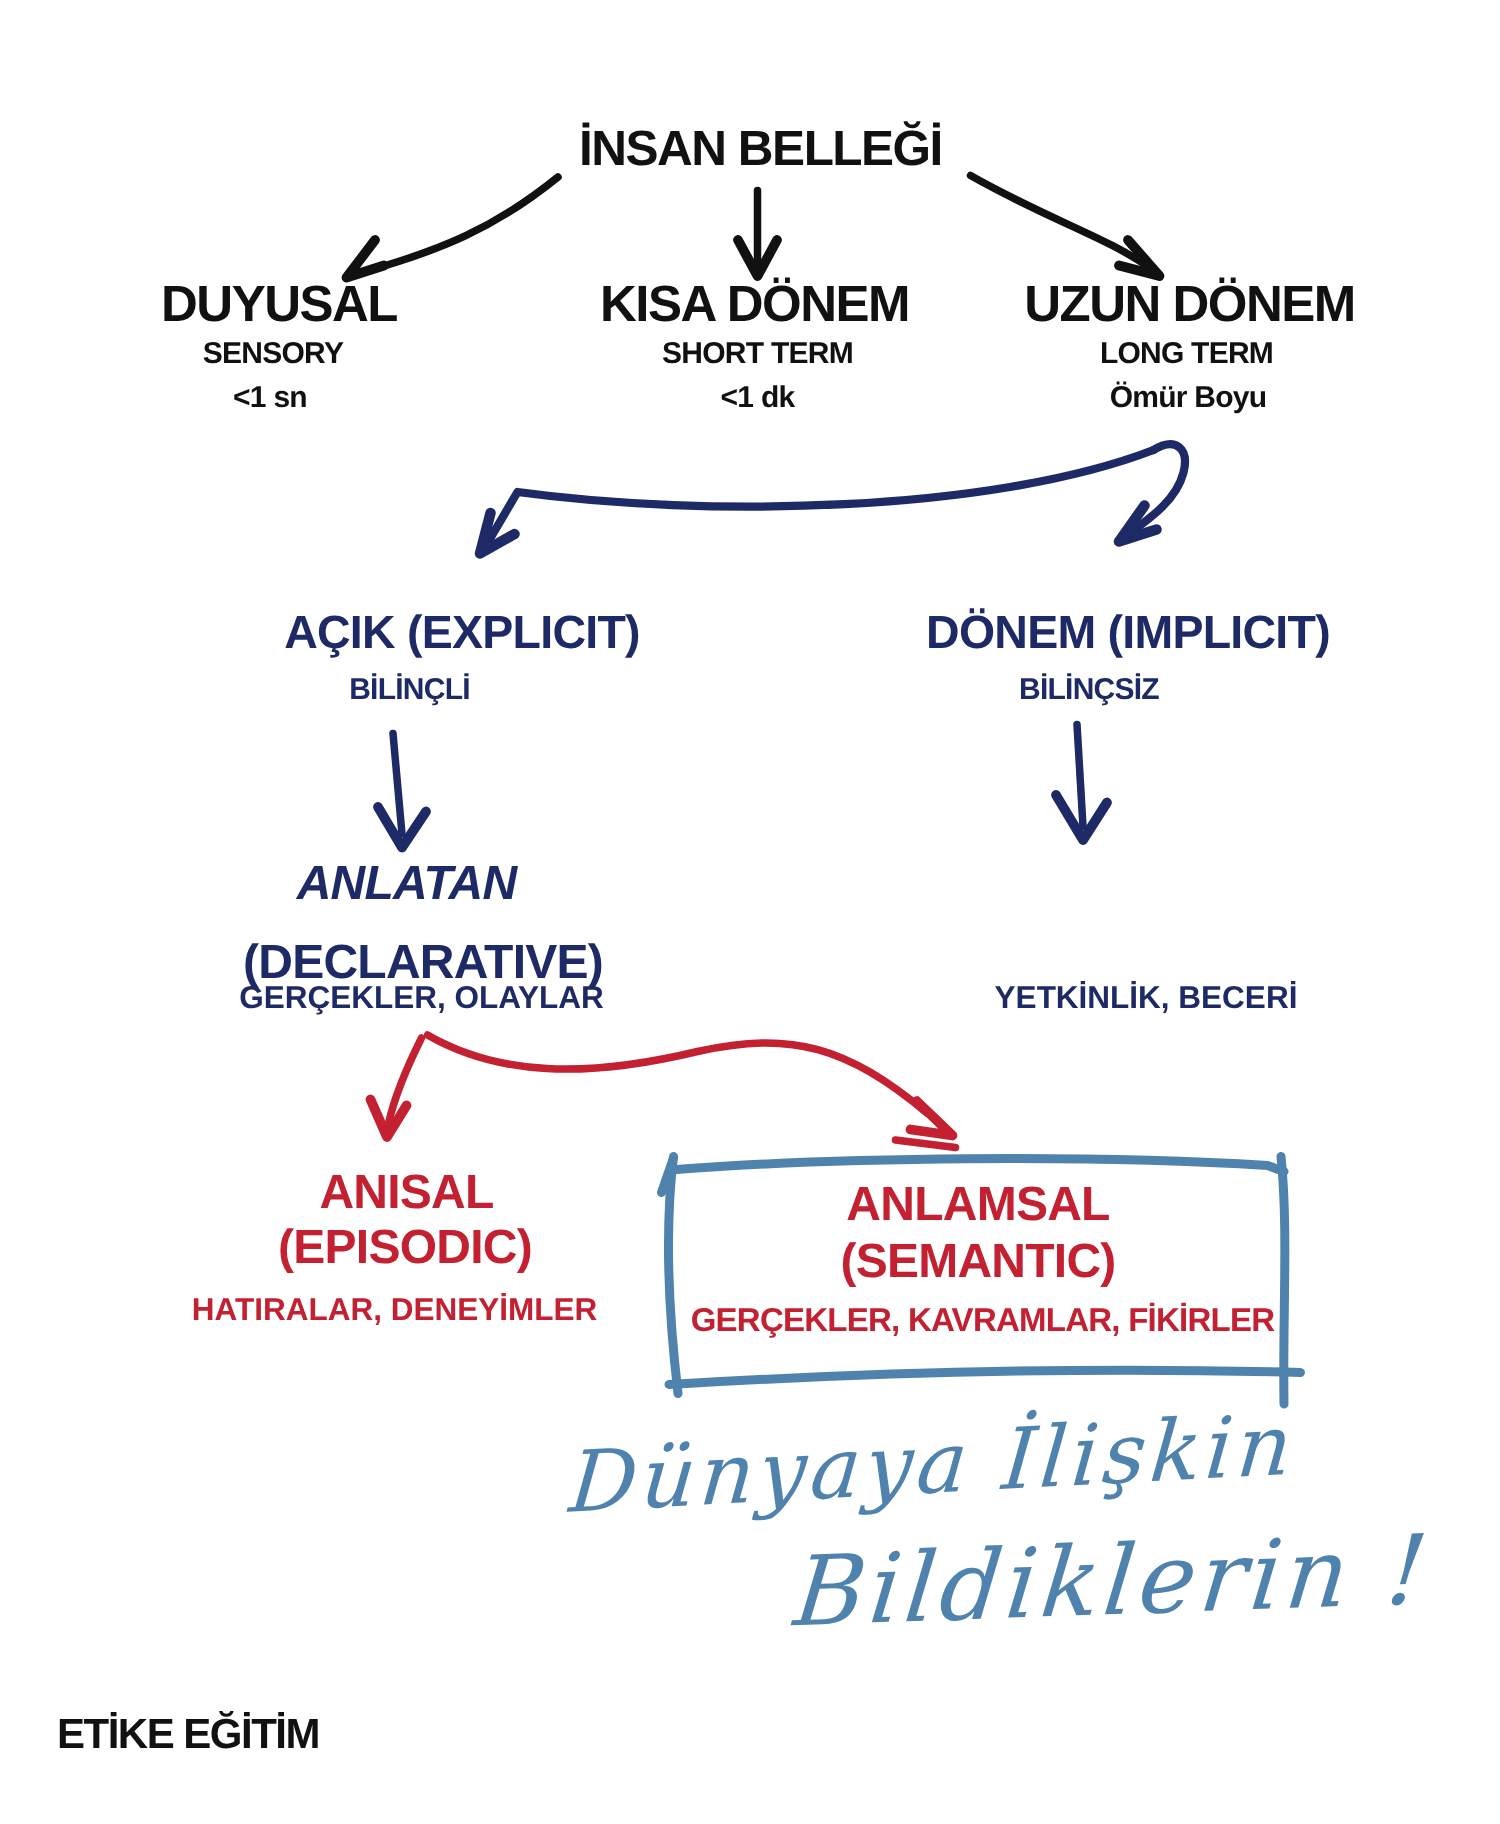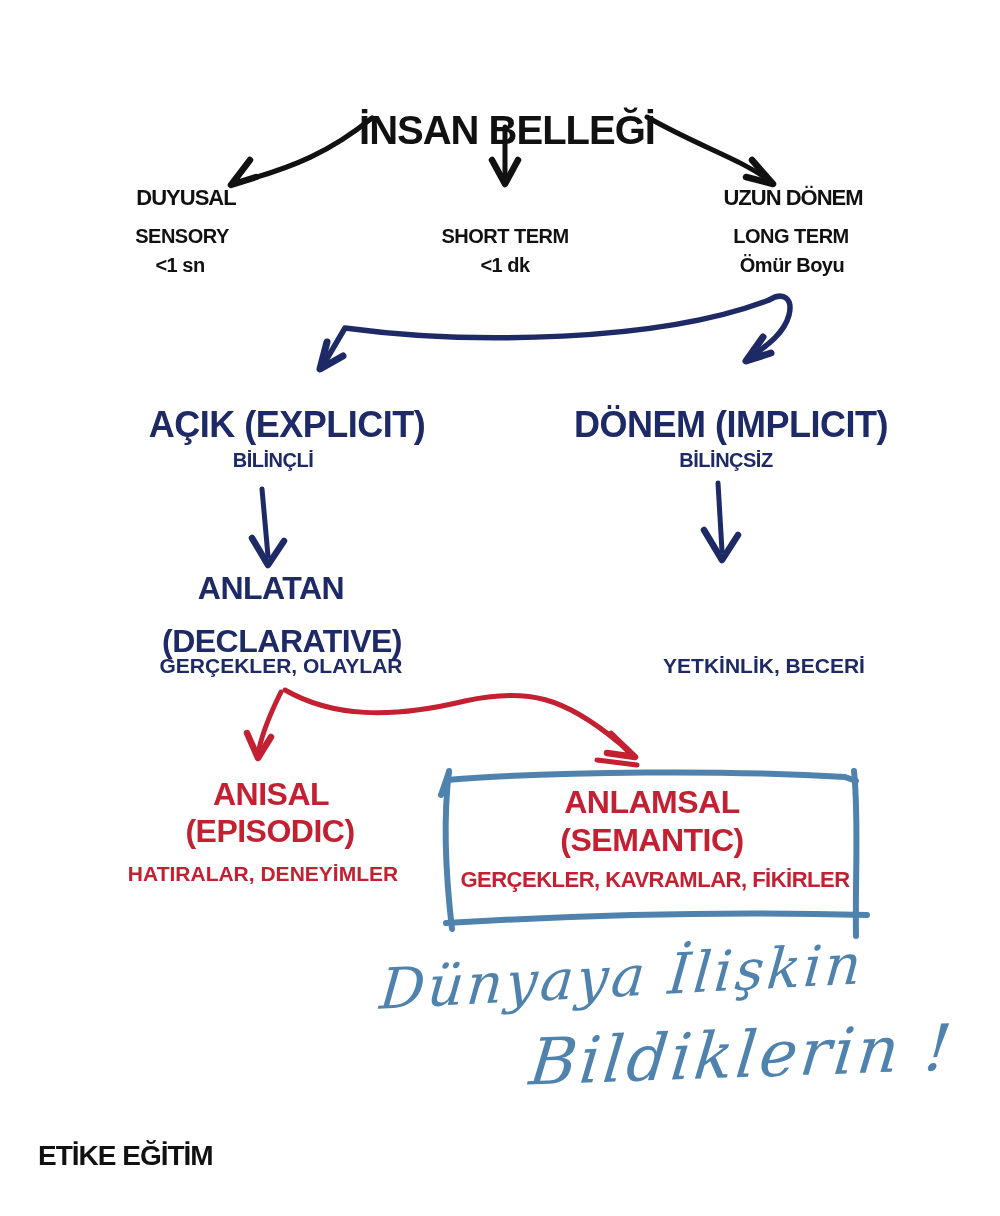--- a/index.html
+++ b/index.html
@@ -38,7 +38,7 @@
   .navy{color:var(--navy);}
   .red{color:var(--red);}
 
-  .fs-title{font-size:40px;letter-spacing:-1px;margin-top:27px;}
+  .fs-title{font-size:33px;letter-spacing:-1px;}
   .fs-h1{font-size:22px;letter-spacing:-1px;}
   .fs-h2{font-size:36px;letter-spacing:-0.5px;}
   .fs-h3{font-size:32px;letter-spacing:-0.5px;}

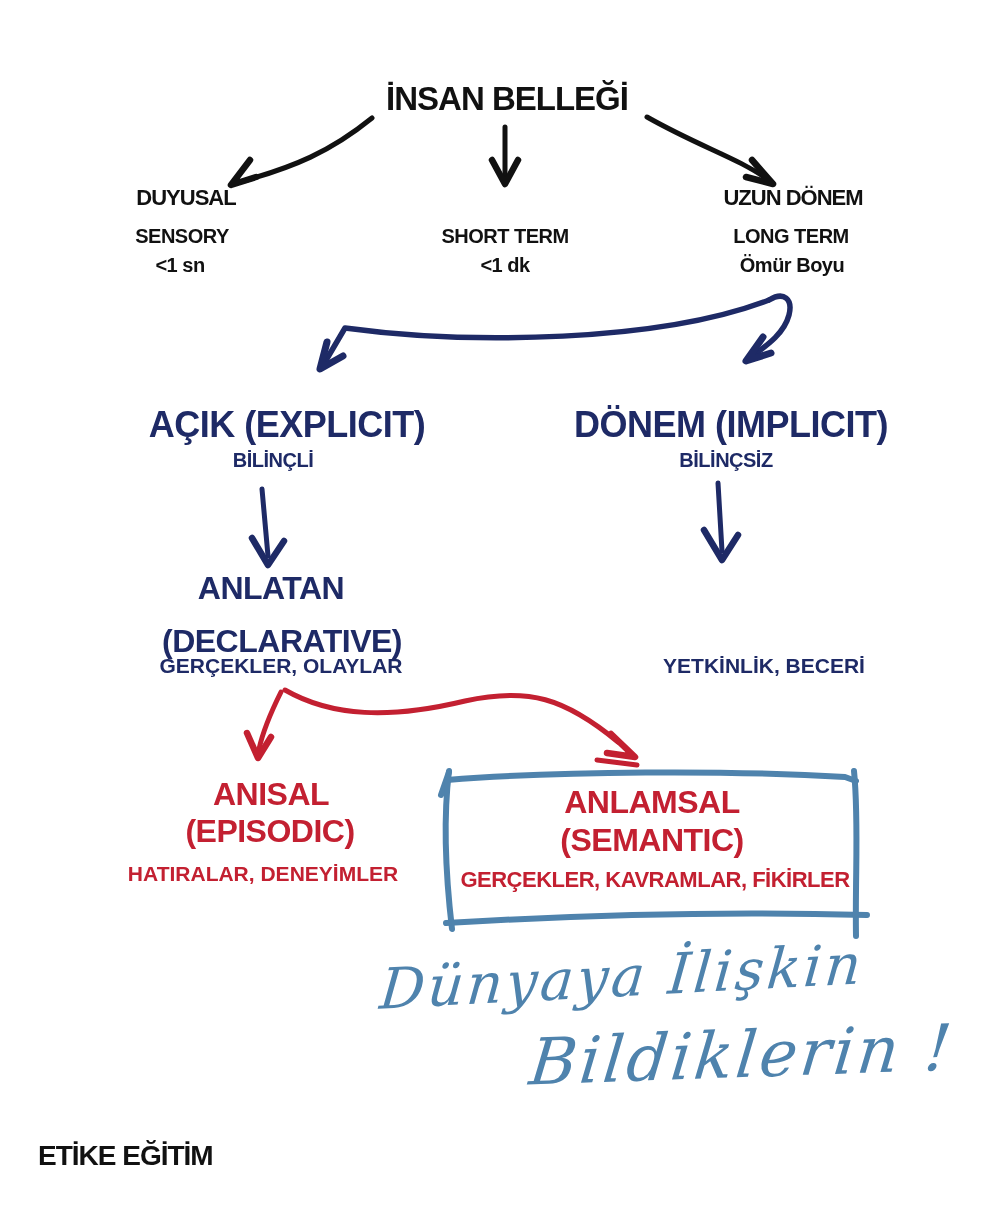--- a/index.html
+++ b/index.html
@@ -39,7 +39,7 @@
   .red{color:var(--red);}
 
   .fs-title{font-size:33px;letter-spacing:-1px;}
-  .fs-h1{font-size:22px;letter-spacing:-1px;}
+  .fs-h1{font-size:34px;letter-spacing:-1px;}
   .fs-h2{font-size:36px;letter-spacing:-0.5px;}
   .fs-h3{font-size:32px;letter-spacing:-0.5px;}
   .fs-sub2{font-size:20px;}

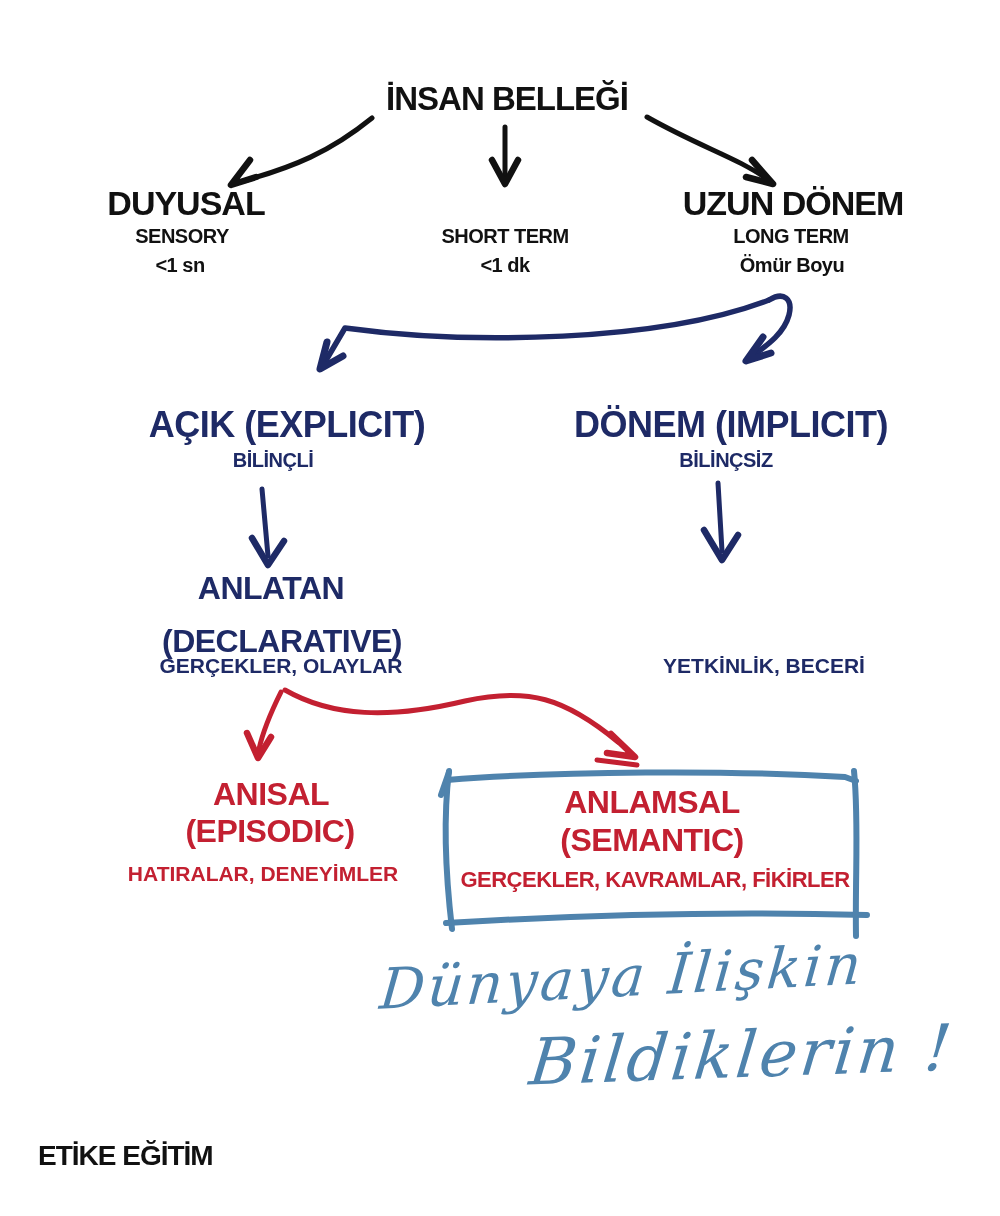--- a/index.html
+++ b/index.html
@@ -107,6 +107,7 @@
   <div class="txt ink fs-sub2" style="left:182px;top:226px;">SENSORY</div>
   <div class="txt ink fs-sub2" style="left:180px;top:255px;">&lt;1 sn</div>
 
+  <div class="txt ink fs-h1" style="left:503px;top:186px;">KISA DÖNEM</div>
   <div class="txt ink fs-sub2" style="left:505px;top:226px;">SHORT TERM</div>
   <div class="txt ink fs-sub2" style="left:505px;top:255px;">&lt;1 dk</div>
 

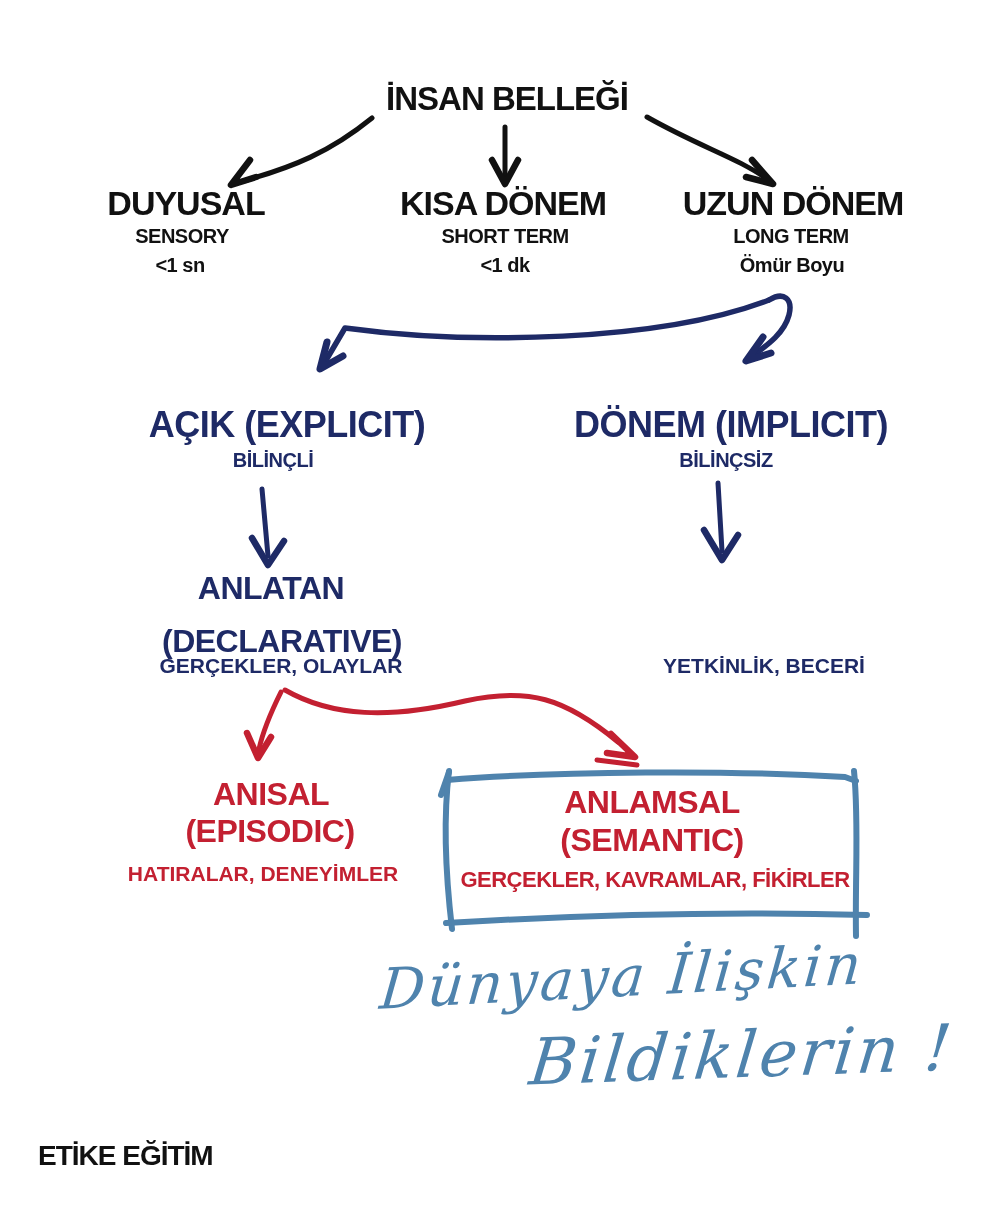--- a/index.html
+++ b/index.html
@@ -40,7 +40,7 @@
 
   .fs-title{font-size:33px;letter-spacing:-1px;}
   .fs-h1{font-size:34px;letter-spacing:-1px;}
-  .fs-h2{font-size:36px;letter-spacing:-0.5px;}
+  .fs-h2{font-size:31px;letter-spacing:-0.5px;margin-left:21px;}
   .fs-h3{font-size:32px;letter-spacing:-0.5px;}
   .fs-sub2{font-size:20px;}
   .fs-detail{font-size:21px;letter-spacing:0px;}

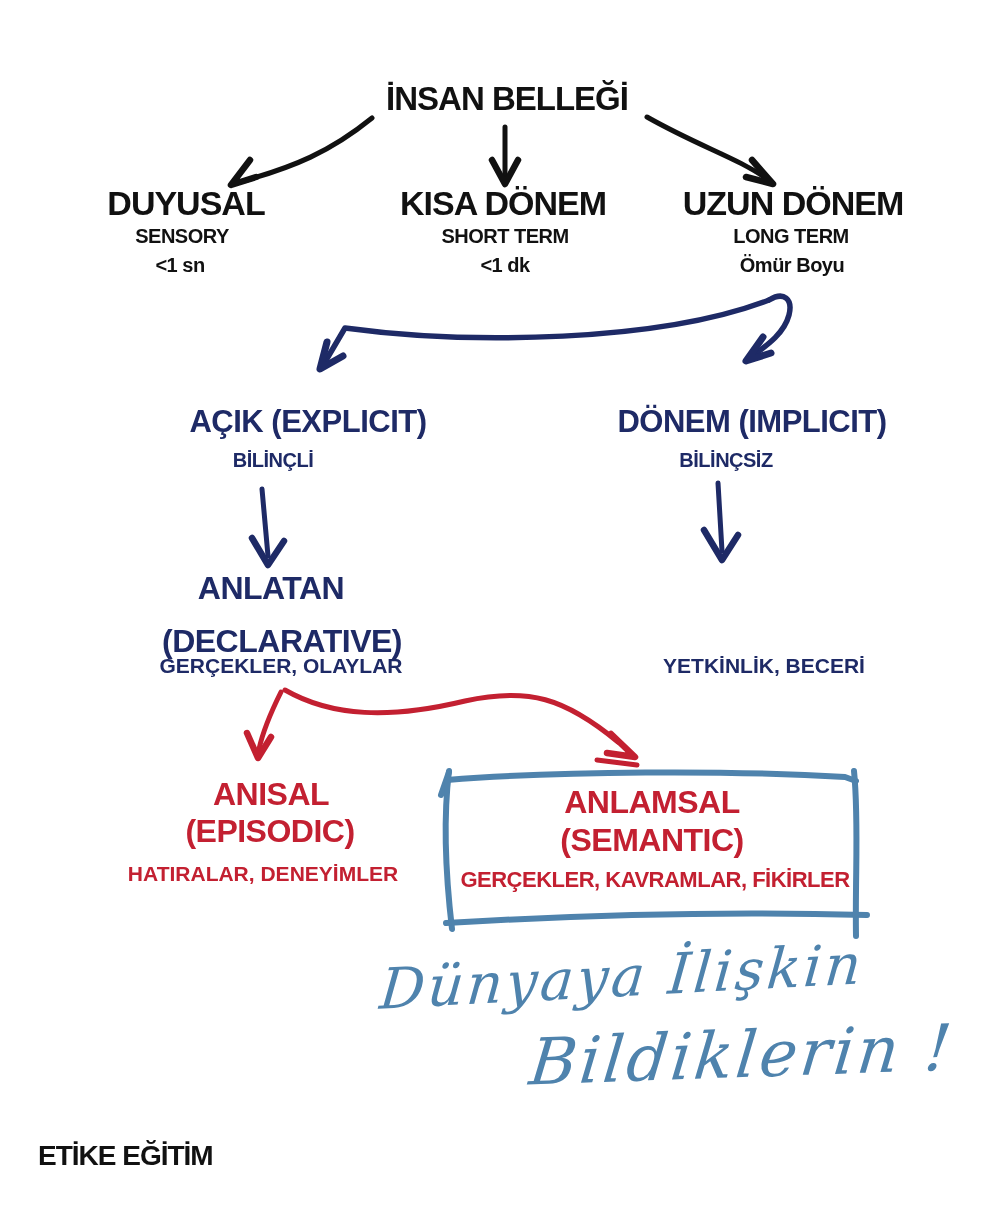--- a/index.html
+++ b/index.html
@@ -121,7 +121,7 @@
   <div class="txt navy fs-h2" style="left:731px;top:406px;">DÖNEM (IMPLICIT)</div>
   <div class="txt navy fs-sub2" style="left:726px;top:450px;">BİLİNÇSİZ</div>
 
-  <div class="txt navy fs-h3" style="left:271px;top:572px;">ANLATAN</div>
+  <div class="txt navy fs-h3" style="left:271px;top:572px;font-style:italic;">ANLATAN</div>
   <div class="txt navy fs-h3" style="left:282px;top:625px;">(DECLARATIVE)</div>
   <div class="txt navy fs-detail" style="left:281px;top:655px;">GERÇEKLER, OLAYLAR</div>
 

